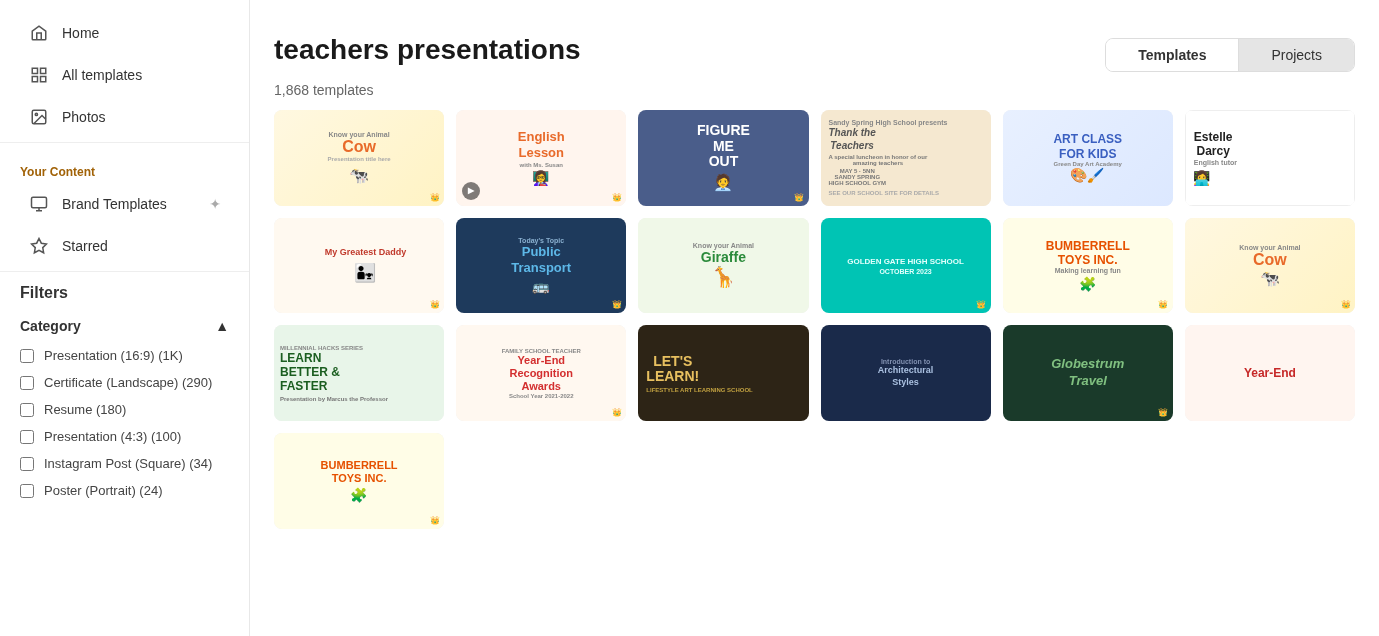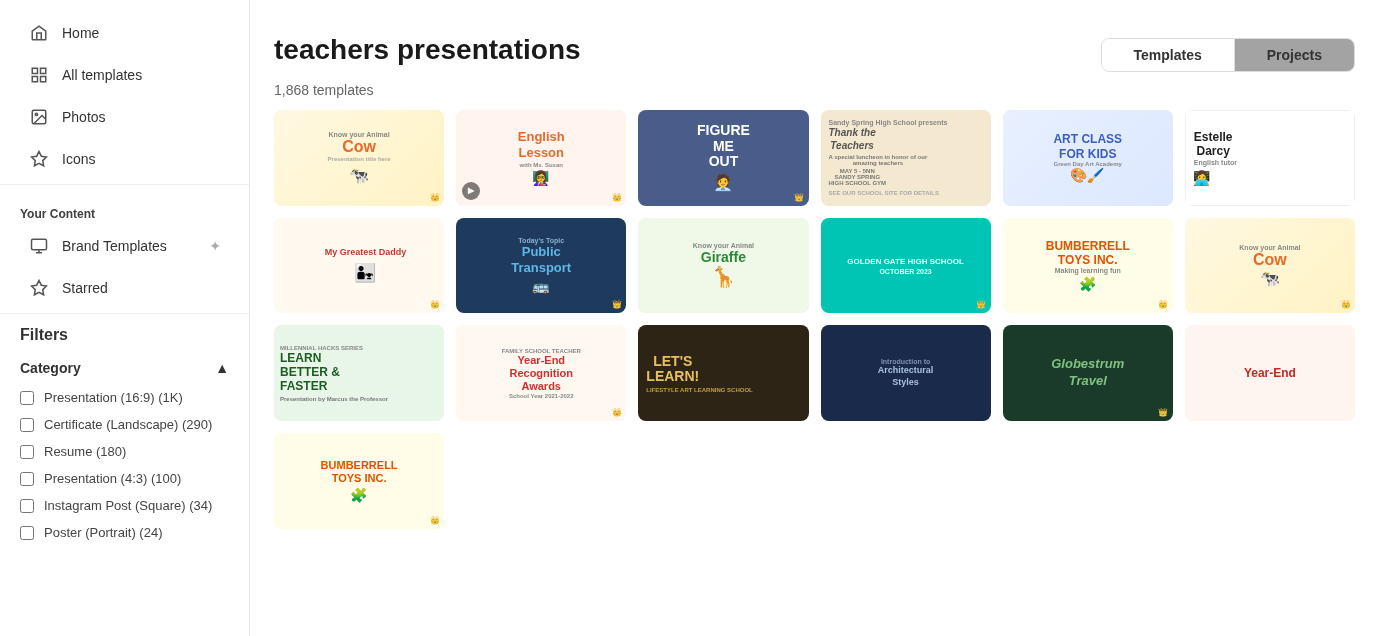--- a/index.html
+++ b/index.html
@@ -94,9 +94,9 @@
     .header-tab {
       padding: 8px 32px;
       font-size: 14px;
-      font-weight: 700;
-      cursor: pointer;
-      background: #a3a3a3;
+      font-weight: 400;
+      cursor: pointer;
+      background: #e5e5e5;
       color: #333;
       border: none;
     }

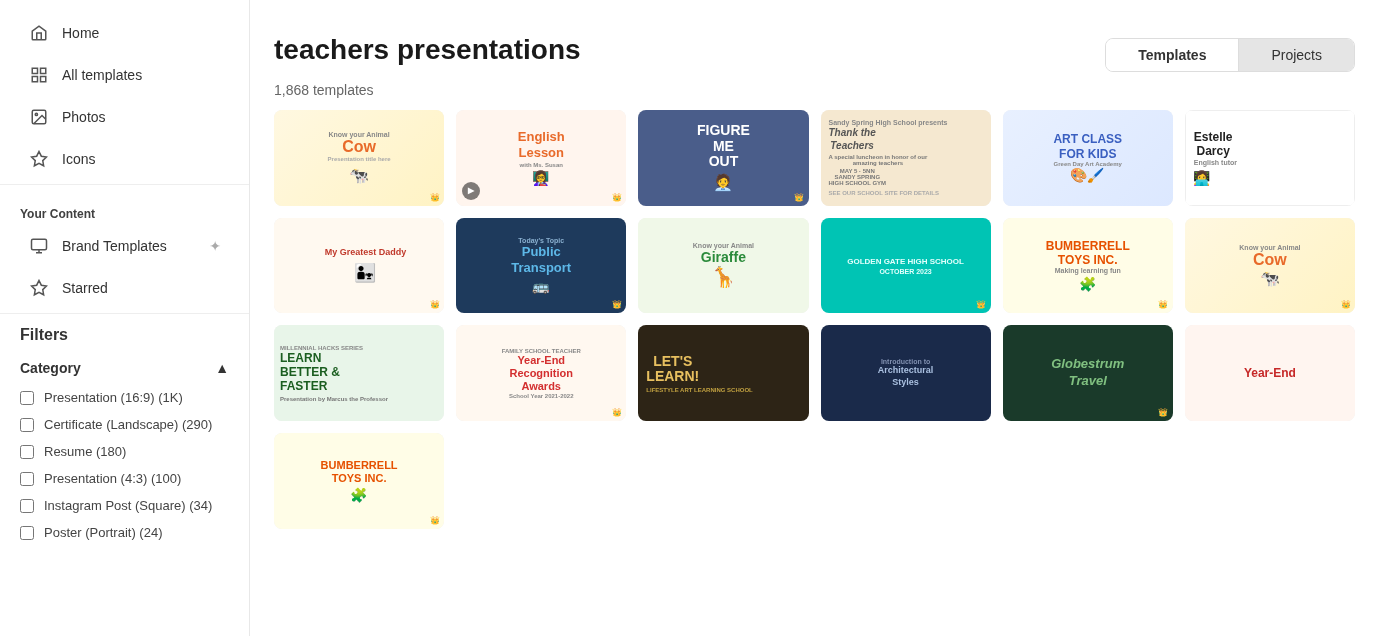--- a/index.html
+++ b/index.html
@@ -227,14 +227,6 @@
     </span>
     <span>Photos</span>
   </div>
-  <div class="sidebar-item">
-    <span class="icon">
-      <svg width="18" height="18" viewBox="0 0 24 24" fill="none" stroke="currentColor" stroke-width="2">
-          <polygon points="12 2 15.09 8.26 22 9.27 17 14.14 18.18 21.02 12 17.77 5.82 21.02 7 14.14 2 9.27 8.91 8.26 12 2"></polygon>
-        </svg>
-    </span>
-    <span>Icons</span>
-  </div>
 
   <div class="divider"></div>
 

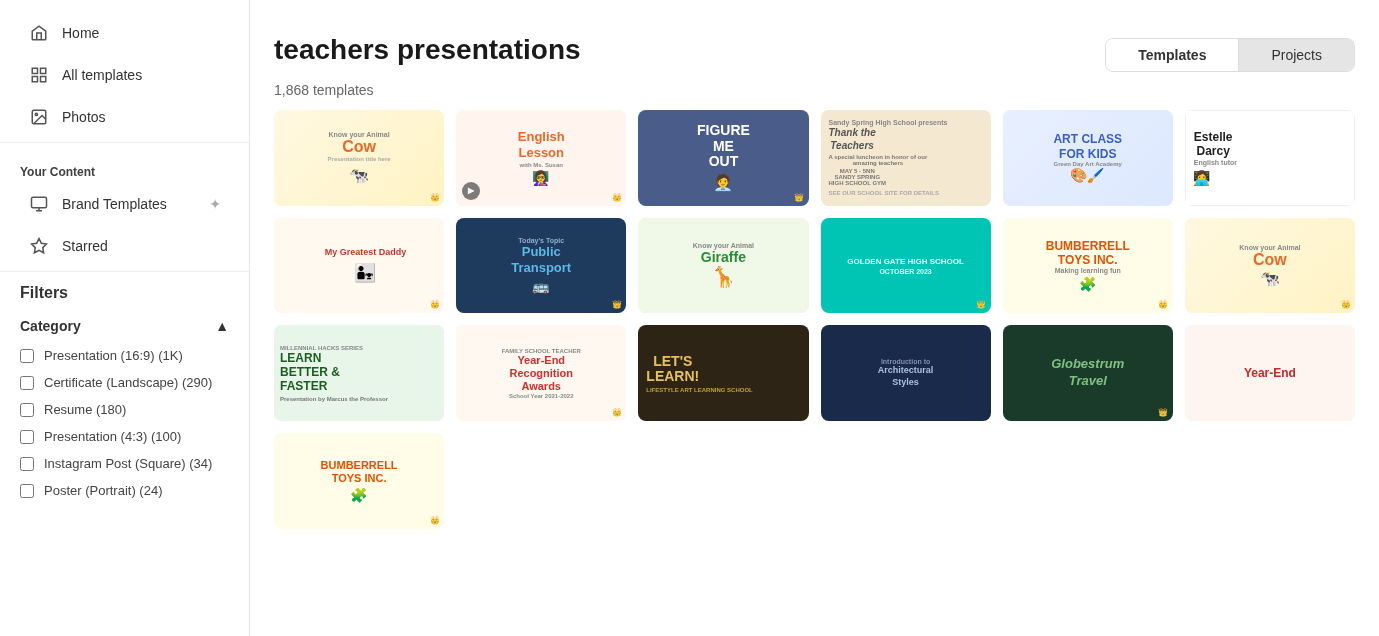--- a/index.html
+++ b/index.html
@@ -30,7 +30,7 @@
     .sidebar-section-title {
       font-size: 12px;
       font-weight: 600;
-      color: #404040;
+      color: #a16207;
       padding: 10px 20px 4px;
       margin-top: 8px;
     }

